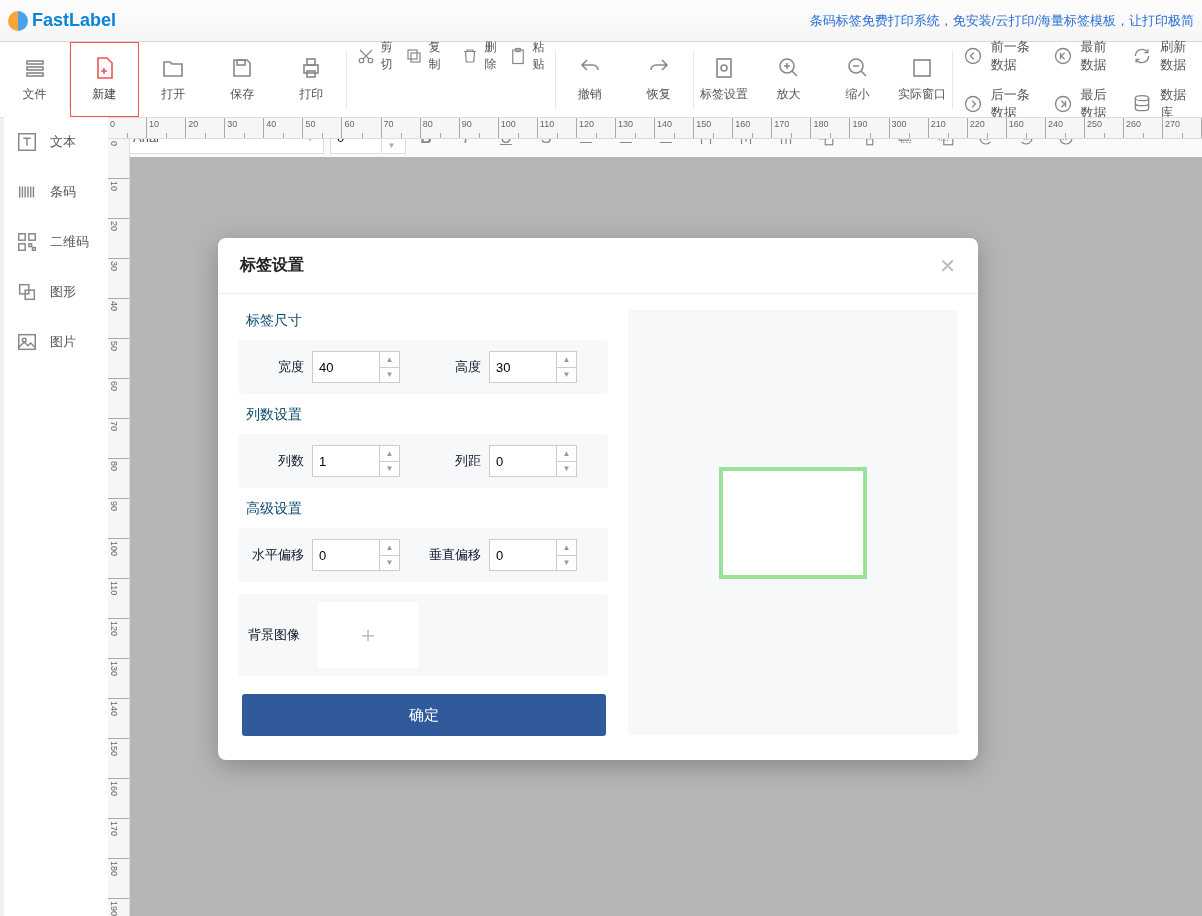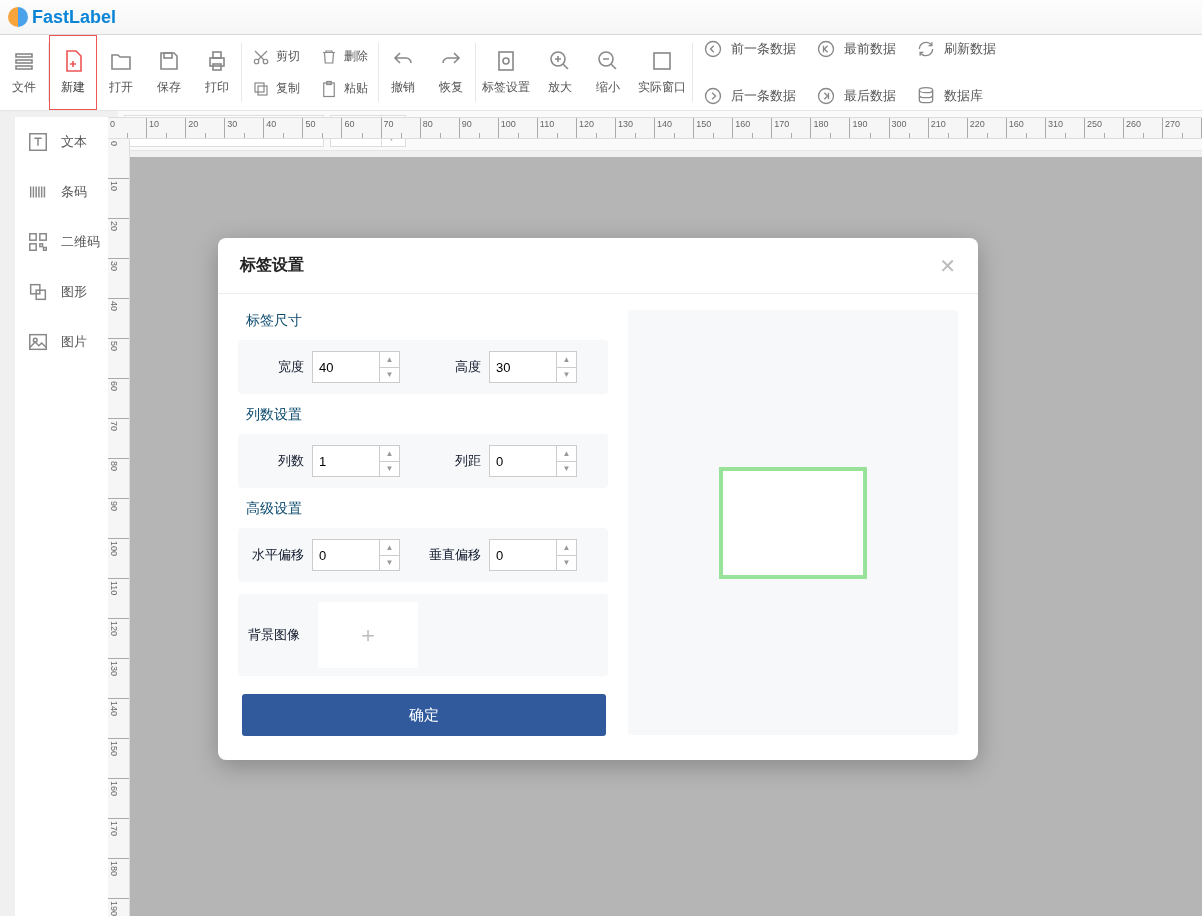--- a/index.html
+++ b/index.html
@@ -6,7 +6,7 @@
 body { width: 1202px; height: 916px; overflow: hidden; background: #f0f0f0; position: relative; }
 
 
-.header { height: 35px; background: linear-gradient(#fdfdfd, #f6f6f6); border-bottom: 1px solid #d8d8d8; display: flex; align-items: center; padding: 0 8px; justify-content: space-between; }
+.header { height: 42px; background: linear-gradient(#fdfdfd, #f6f6f6); border-bottom: 1px solid #d8d8d8; display: flex; align-items: center; padding: 0 8px; justify-content: space-between; }
 .logo { display: flex; align-items: center; font-weight: bold; font-size: 18px; color: #0a84d6; gap: 4px; }
 .logo .logo-icon { width: 20px; height: 20px; border-radius: 50%; background: conic-gradient(#4aa3ea 0 180deg, #f9a43a 180deg 360deg); }
 .header-text { color: #2a6fd6; font-size: 13px; white-space: nowrap; overflow: hidden; }

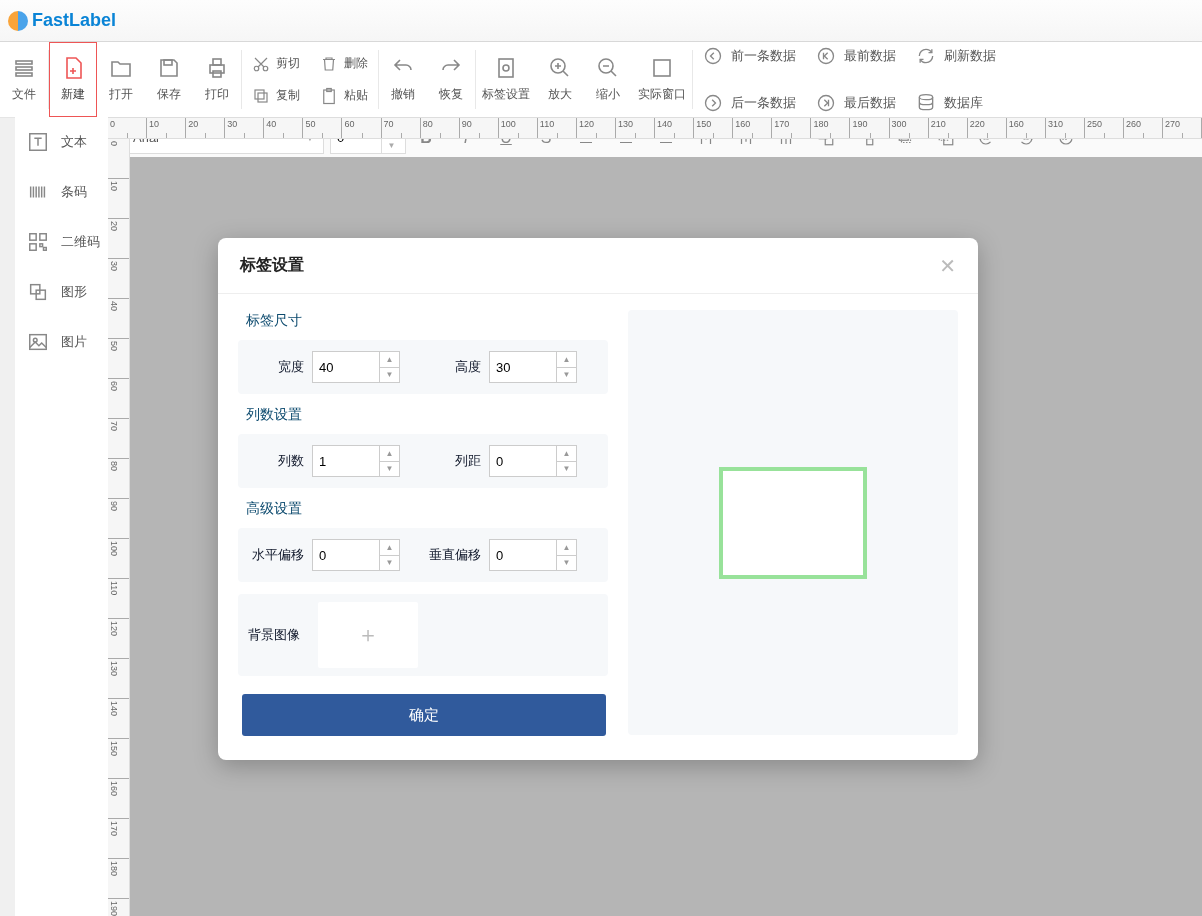--- a/index.html
+++ b/index.html
@@ -89,6 +89,7 @@
     <span class="logo-icon"></span>
     <span>FastLabel</span>
   </div>
+  <div class="header-text">条码标签免费打印系统，免安装/云打印/海量标签模板，让打印极简</div>
 </div>
 
 <div class="ribbon">

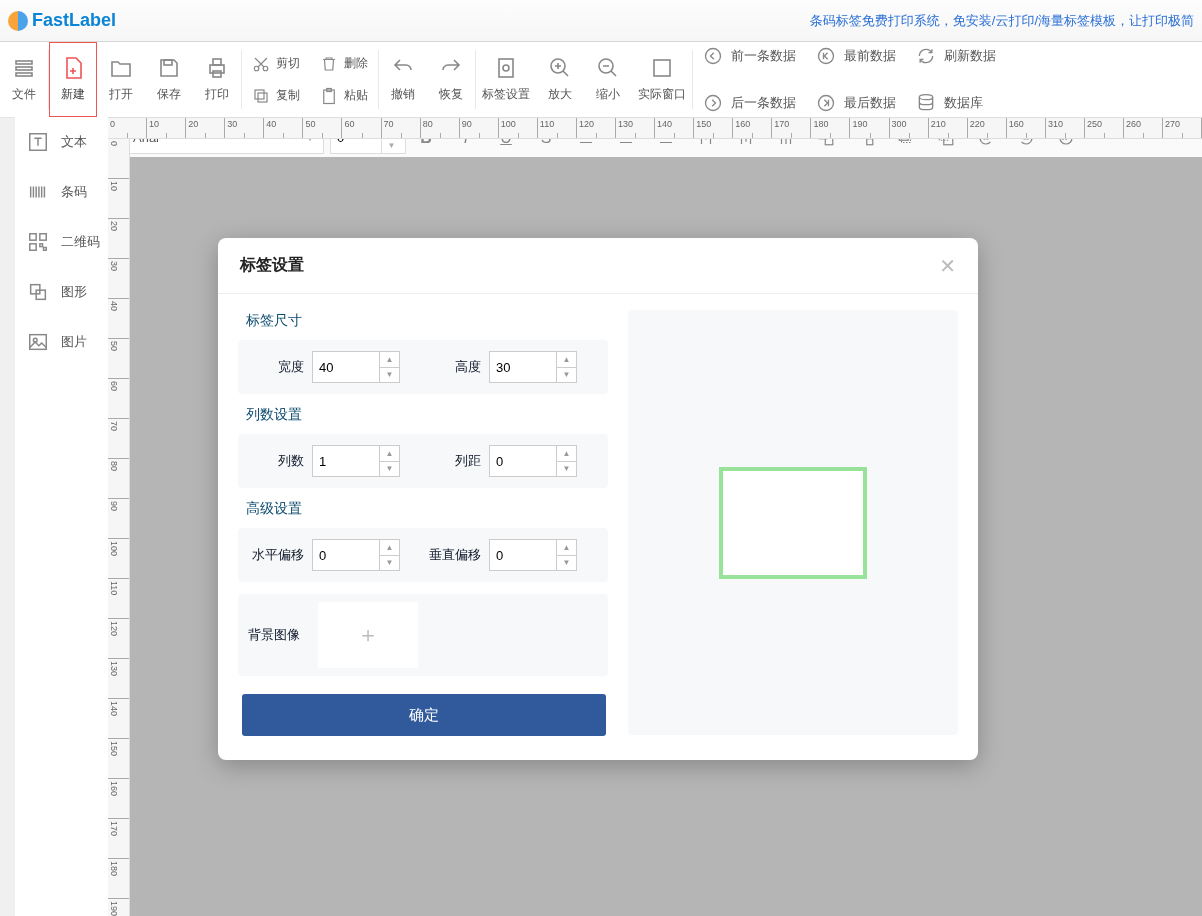--- a/index.html
+++ b/index.html
@@ -19,7 +19,7 @@
 .ribbon-btn .ic { width: 24px; height: 24px; color: #888; display: flex; align-items: center; justify-content: center; }
 .ribbon-btn.active { border: 1px solid #e55; color: #404040; }
 .ribbon-btn.active .ic { color: #e55; }
-.ribbon-small-col { display: flex; flex-direction: column; justify-content: center; gap: 4px; padding: 0 6px; }
+.ribbon-small-col { display: flex; justify-content: center; gap: 4px; padding: 0 6px; }
 .ribbon-small { display: flex; align-items: center; gap: 6px; font-size: 12px; color: #555; cursor: pointer; height: 28px; padding: 0 4px; }
 .ribbon-small .ic { width: 18px; height: 18px; color: #888; }
 .ribbon-data-col { display: flex; flex-direction: column; justify-content: center; gap: 20px; padding: 0 6px; }

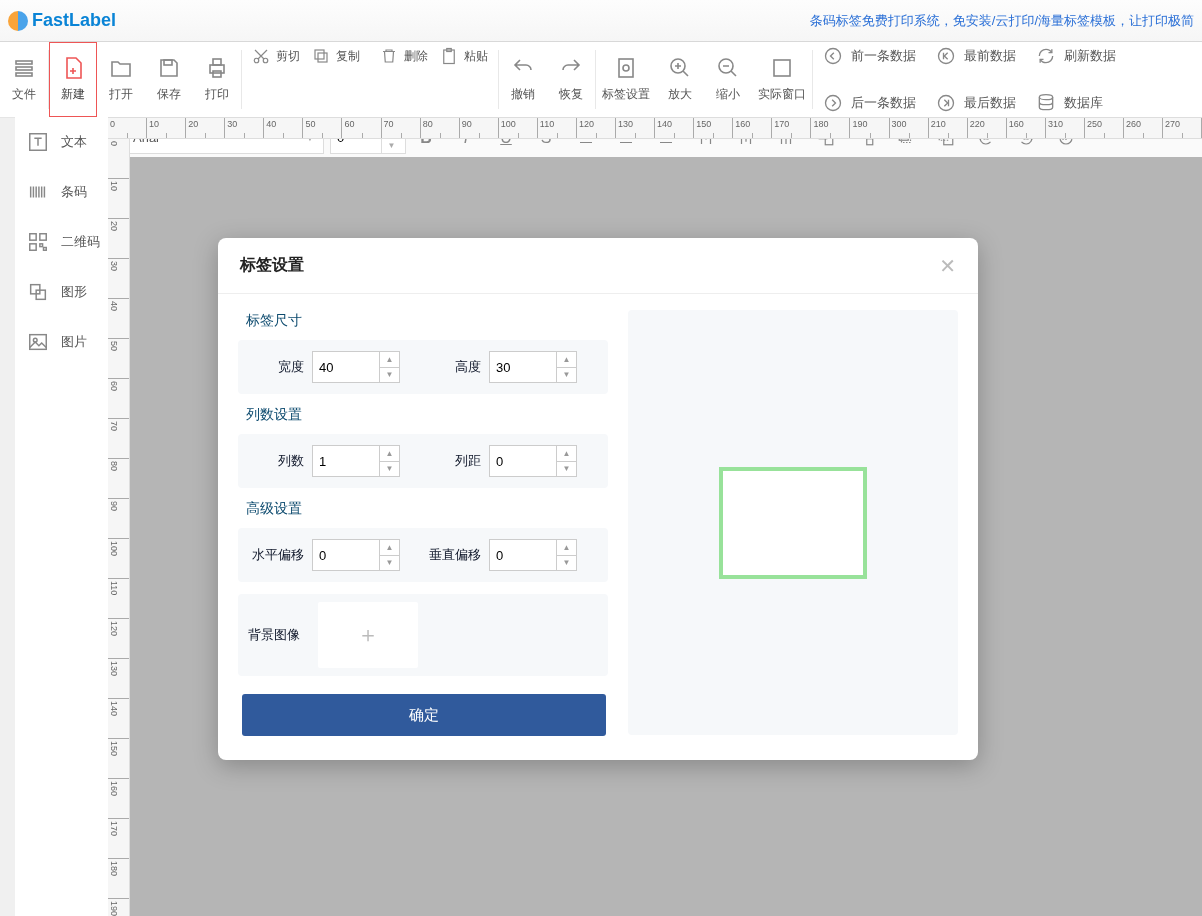--- a/index.html
+++ b/index.html
@@ -15,7 +15,7 @@
 .ribbon { height: 76px; background: #fff; border-bottom: 1px solid #e5e5e5; display: flex; }
 .ribbon-group { display: flex; align-items: stretch; }
 .ribbon-sep { width: 1px; background: #e8e8e8; margin: 8px 0; }
-.ribbon-btn { width: 48px; display: flex; flex-direction: column; align-items: center; justify-content: center; gap: 6px; cursor: pointer; font-size: 12px; color: #555; }
+.ribbon-btn { width: 69px; display: flex; flex-direction: column; align-items: center; justify-content: center; gap: 6px; cursor: pointer; font-size: 12px; color: #555; }
 .ribbon-btn .ic { width: 24px; height: 24px; color: #888; display: flex; align-items: center; justify-content: center; }
 .ribbon-btn.active { border: 1px solid #e55; color: #404040; }
 .ribbon-btn.active .ic { color: #e55; }

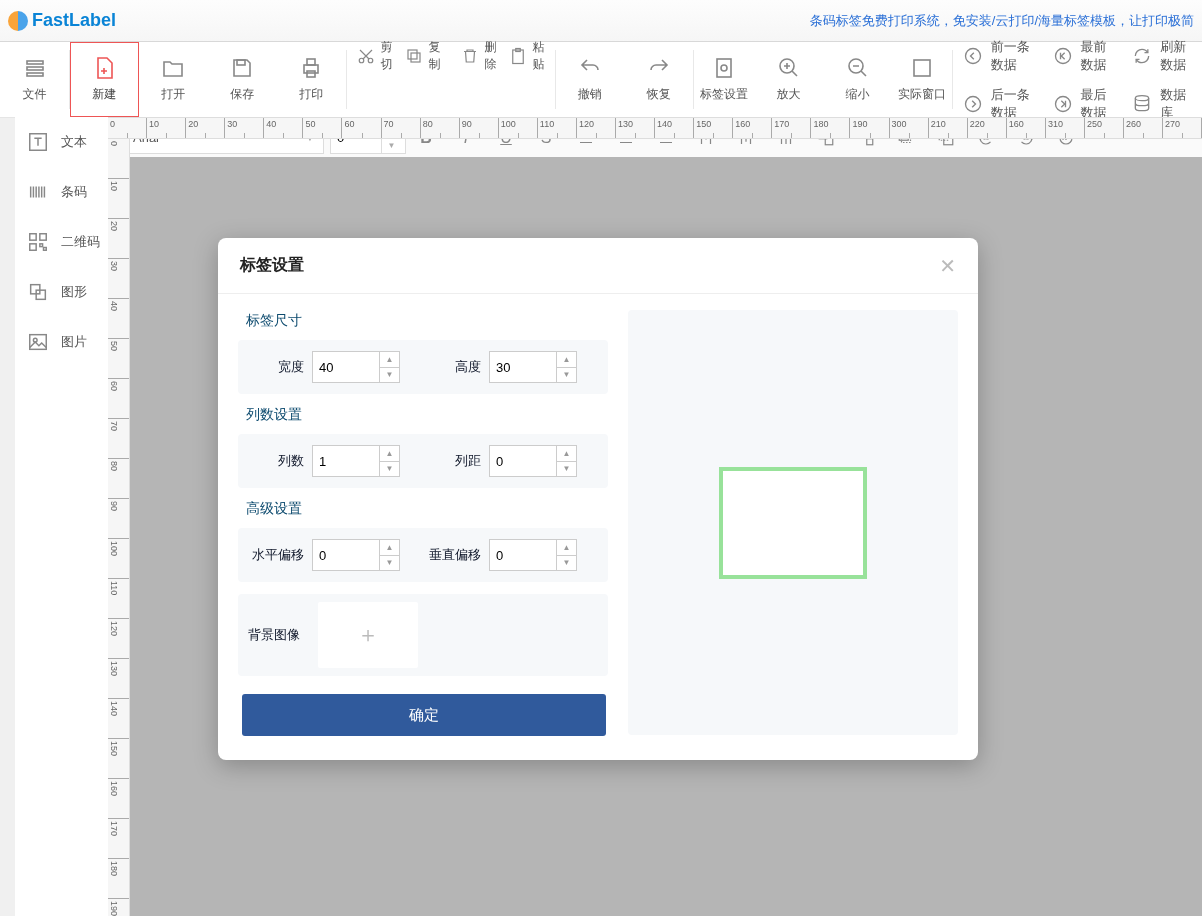--- a/index.html
+++ b/index.html
@@ -530,7 +530,7 @@
           <span>160</span>
         </div>
         <div class="ruler-tick">
-          <span>310</span>
+          <span>240</span>
         </div>
         <div class="ruler-tick">
           <span>250</span>

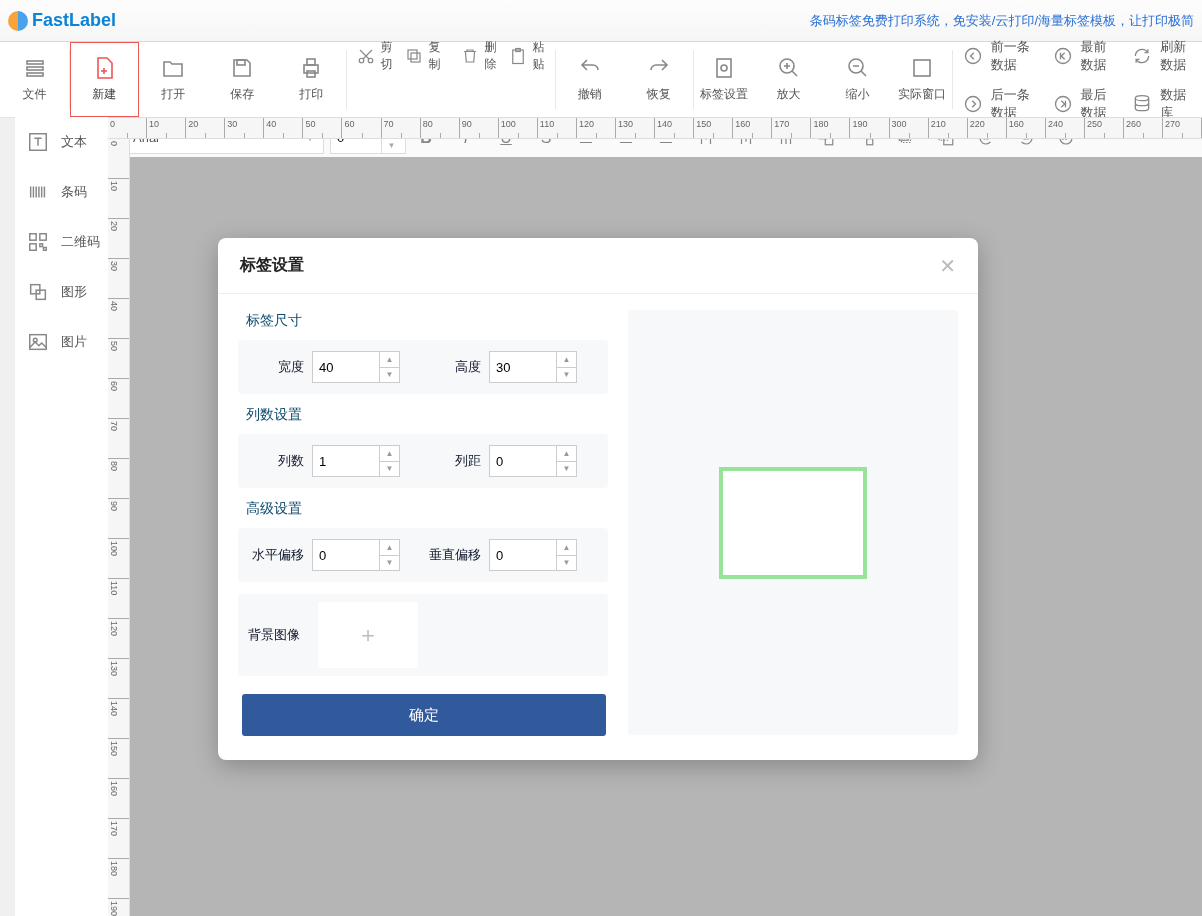--- a/index.html
+++ b/index.html
@@ -36,7 +36,7 @@
 .fmt-btn { width: 40px; height: 40px; display: flex; align-items: center; justify-content: center; color: #888; cursor: pointer; }
 
 
-.left-sidebar { position: absolute; top: 117px; left: 15px; width: 108px; background: #fff; height: 800px; border-right: 1px solid #e8e8e8; }
+.left-sidebar { position: absolute; top: 117px; left: 4px; width: 108px; background: #fff; height: 800px; border-right: 1px solid #e8e8e8; }
 .sidebar-item { height: 50px; display: flex; align-items: center; gap: 12px; padding-left: 12px; cursor: pointer; font-size: 13px; color: #555; }
 .sidebar-item .ic { width: 22px; height: 22px; color: #888; display: flex; align-items: center; justify-content: center; }
 

